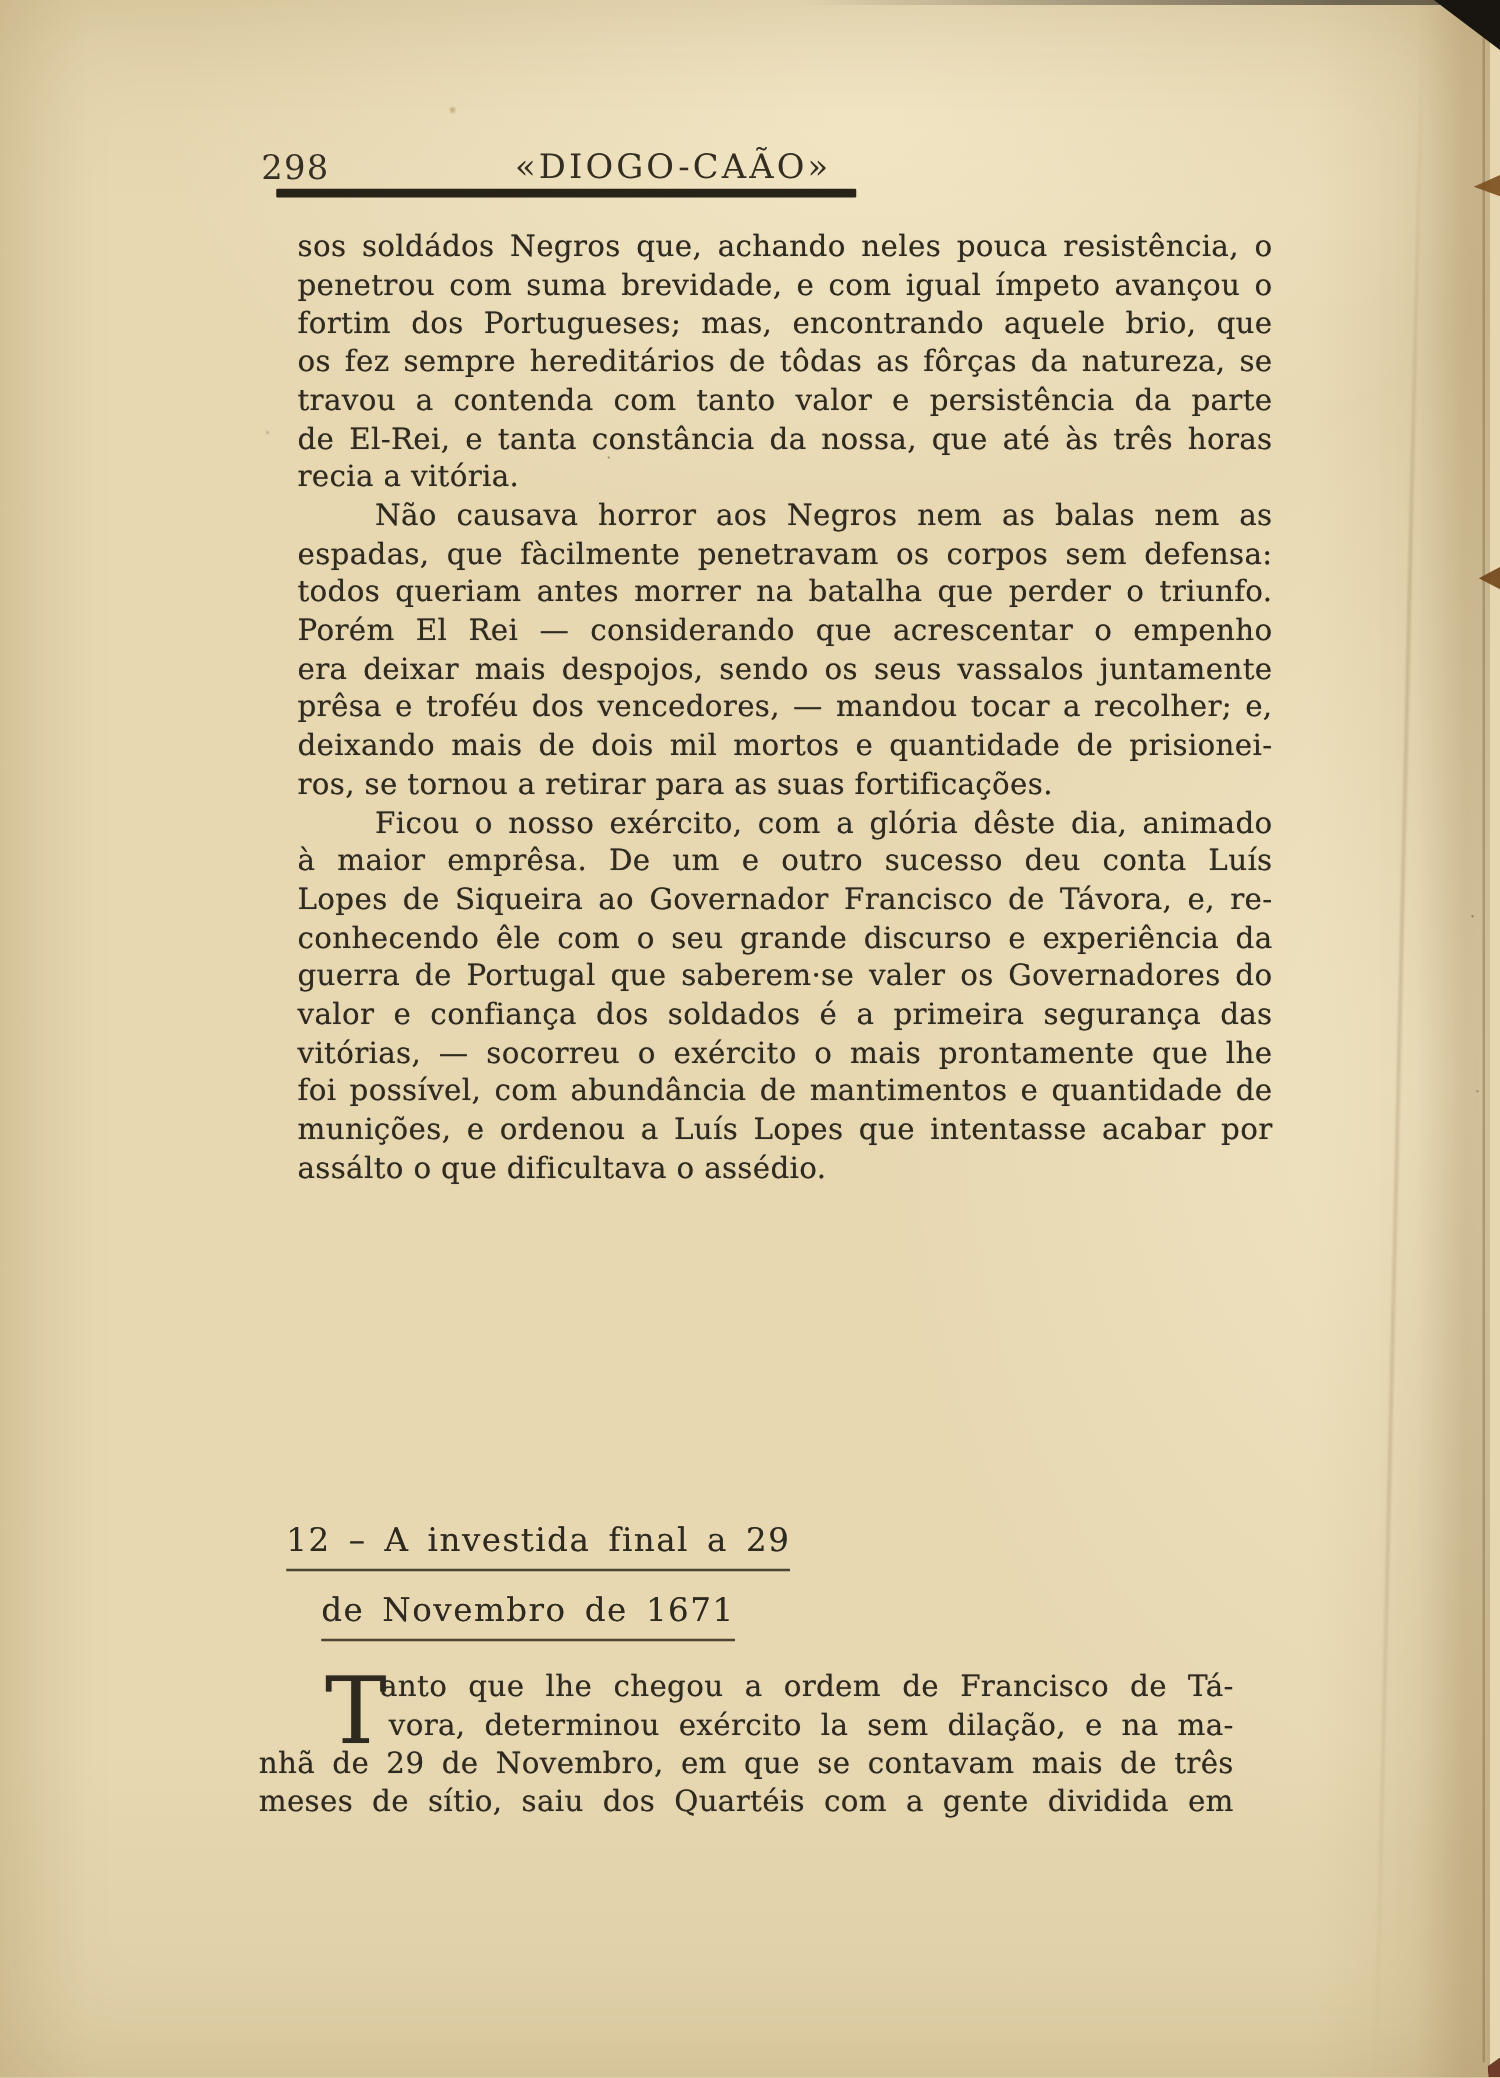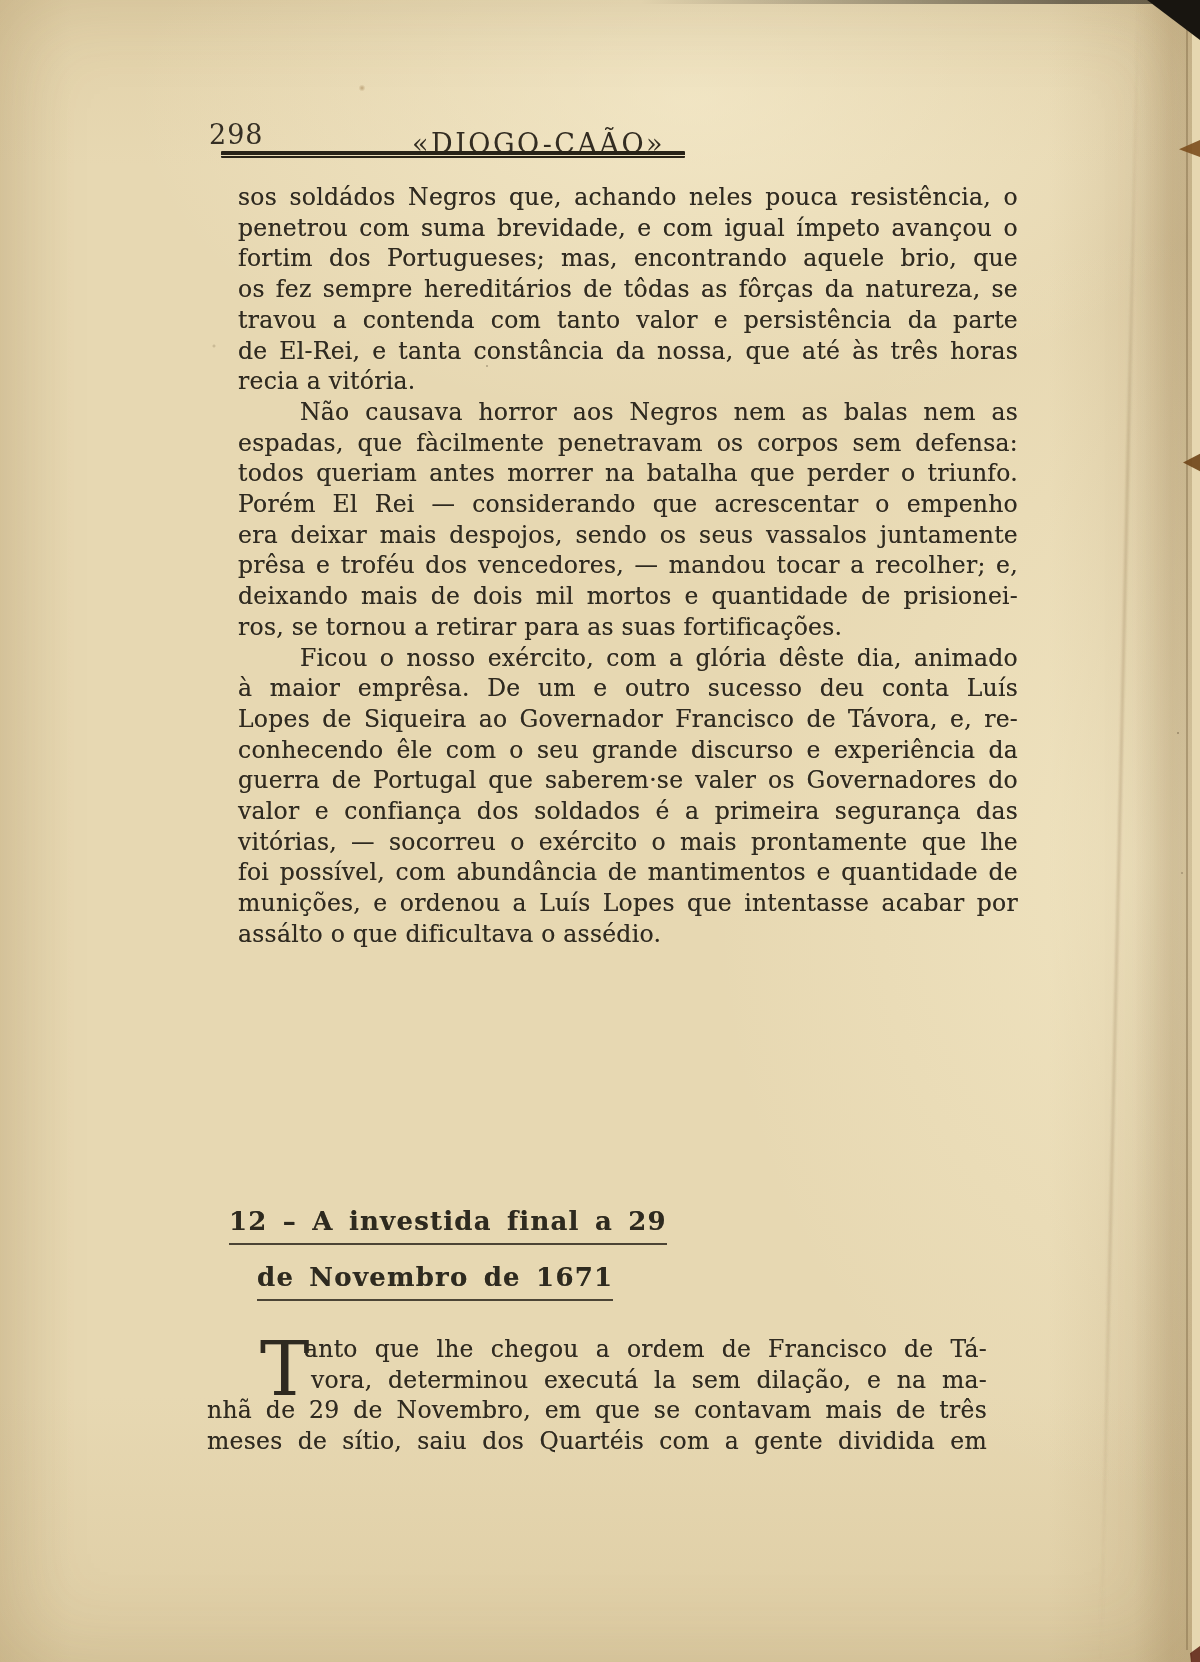--- a/index.html
+++ b/index.html
@@ -38,7 +38,7 @@
     color: #352f24;
   }
   .header-title {
-    position: absolute; left: 412px; top: 128px;
+    position: absolute; left: 412px; top: 118px;
     font-size: 27px; letter-spacing: 2.5px;
     color: #332d22;
   }

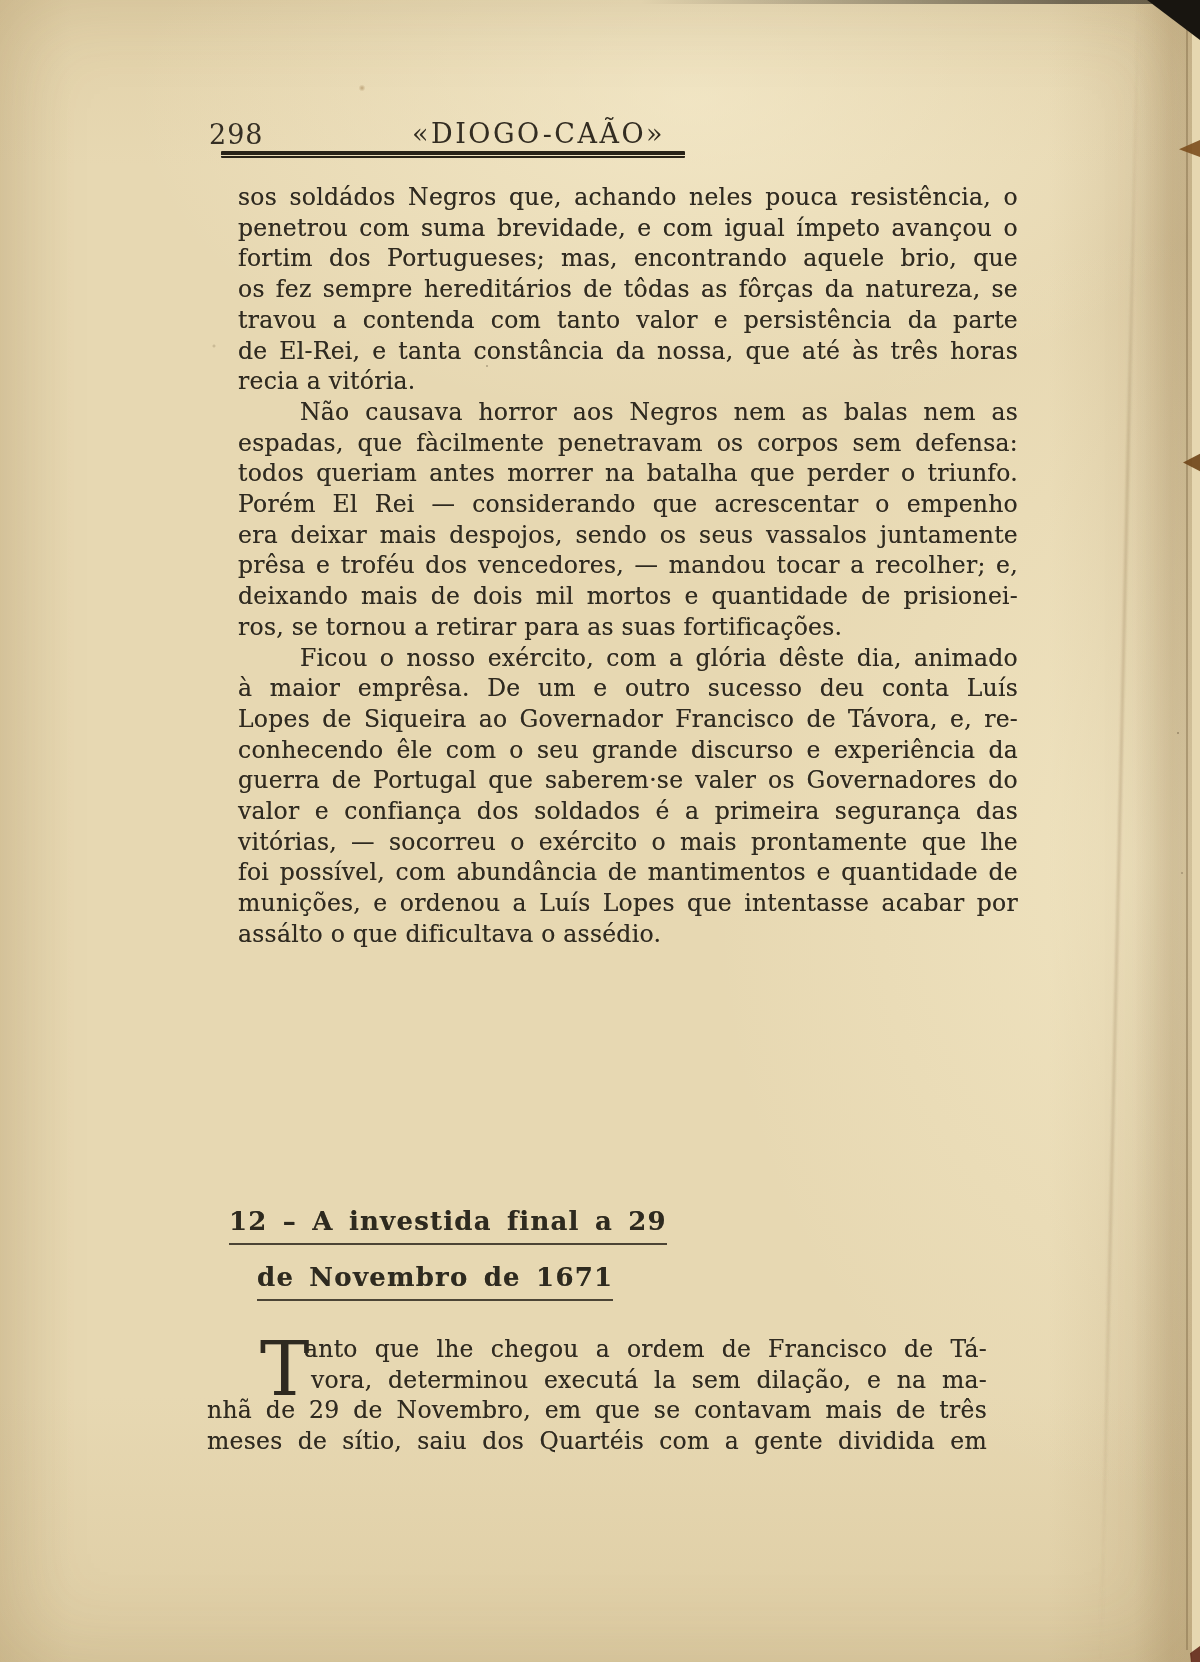--- a/index.html
+++ b/index.html
@@ -62,12 +62,13 @@
   
   .sec-head-1, .sec-head-2 {
     position: absolute;
-    font-weight: bold; font-size: 26px;
+    font-weight: normal; font-size: 26px;
     letter-spacing: 1.2px; word-spacing: 5px;
     color: #2e2a1f;
     border-bottom: 2px solid rgba(48,42,30,0.85);
     padding-bottom: 7px;
     text-shadow: 0 0 0.5px rgba(46,42,31,0.5);
+    margin-top: 12px;
   }
   .sec-head-1 { left: 229px; top: 1206px; }
   .sec-head-2 { left: 257px; top: 1262px; }

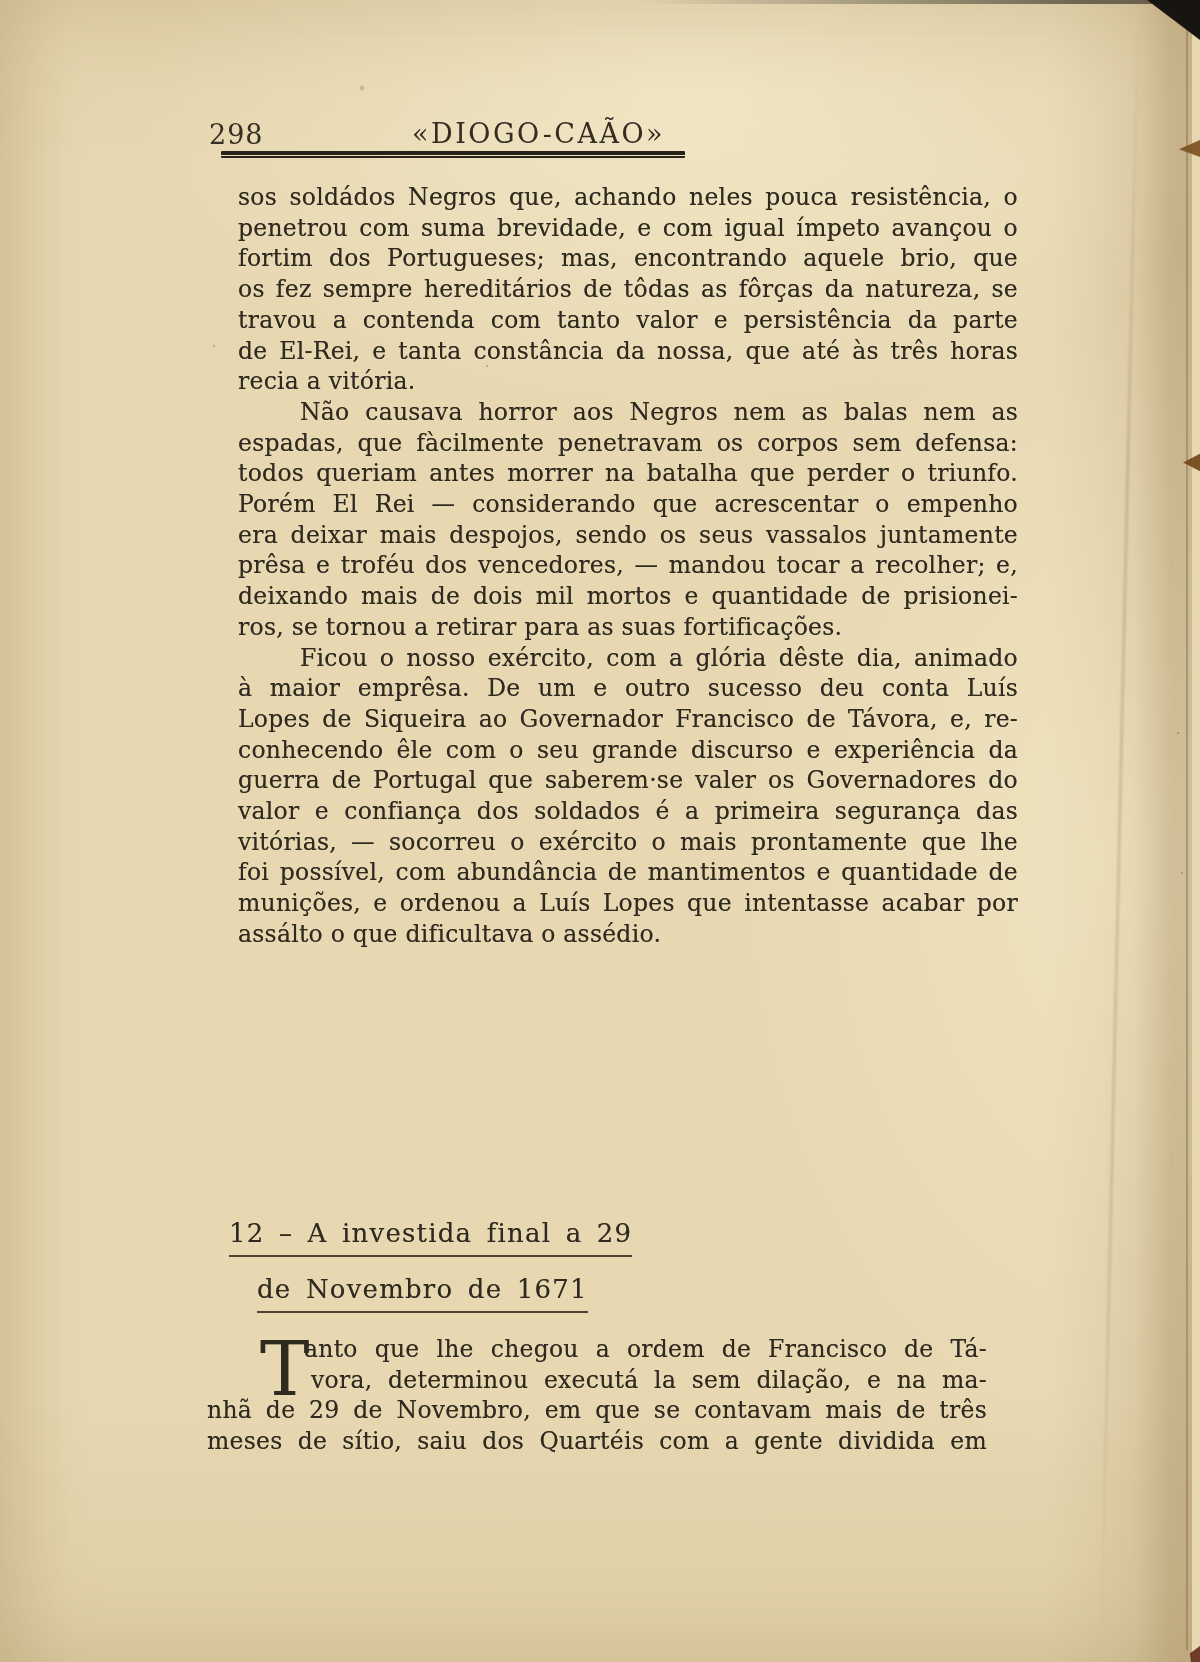--- a/index.html
+++ b/index.html
@@ -176,7 +176,7 @@
   <div class="drop-para">
     <span class="drop-cap">T</span>
     <div class="line dl0">anto que lhe chegou a ordem de Francisco de Tá-</div>
-    <div class="line dl1">vora, determinou executá la sem dilação, e na ma-</div>
+    <div class="line dl1">vora, determinou exército la sem dilação, e na ma-</div>
     <div class="line">nhã de 29 de Novembro, em que se contavam mais de três</div>
     <div class="line">meses de sítio, saiu dos Quartéis com a gente dividida em</div>
   </div>

